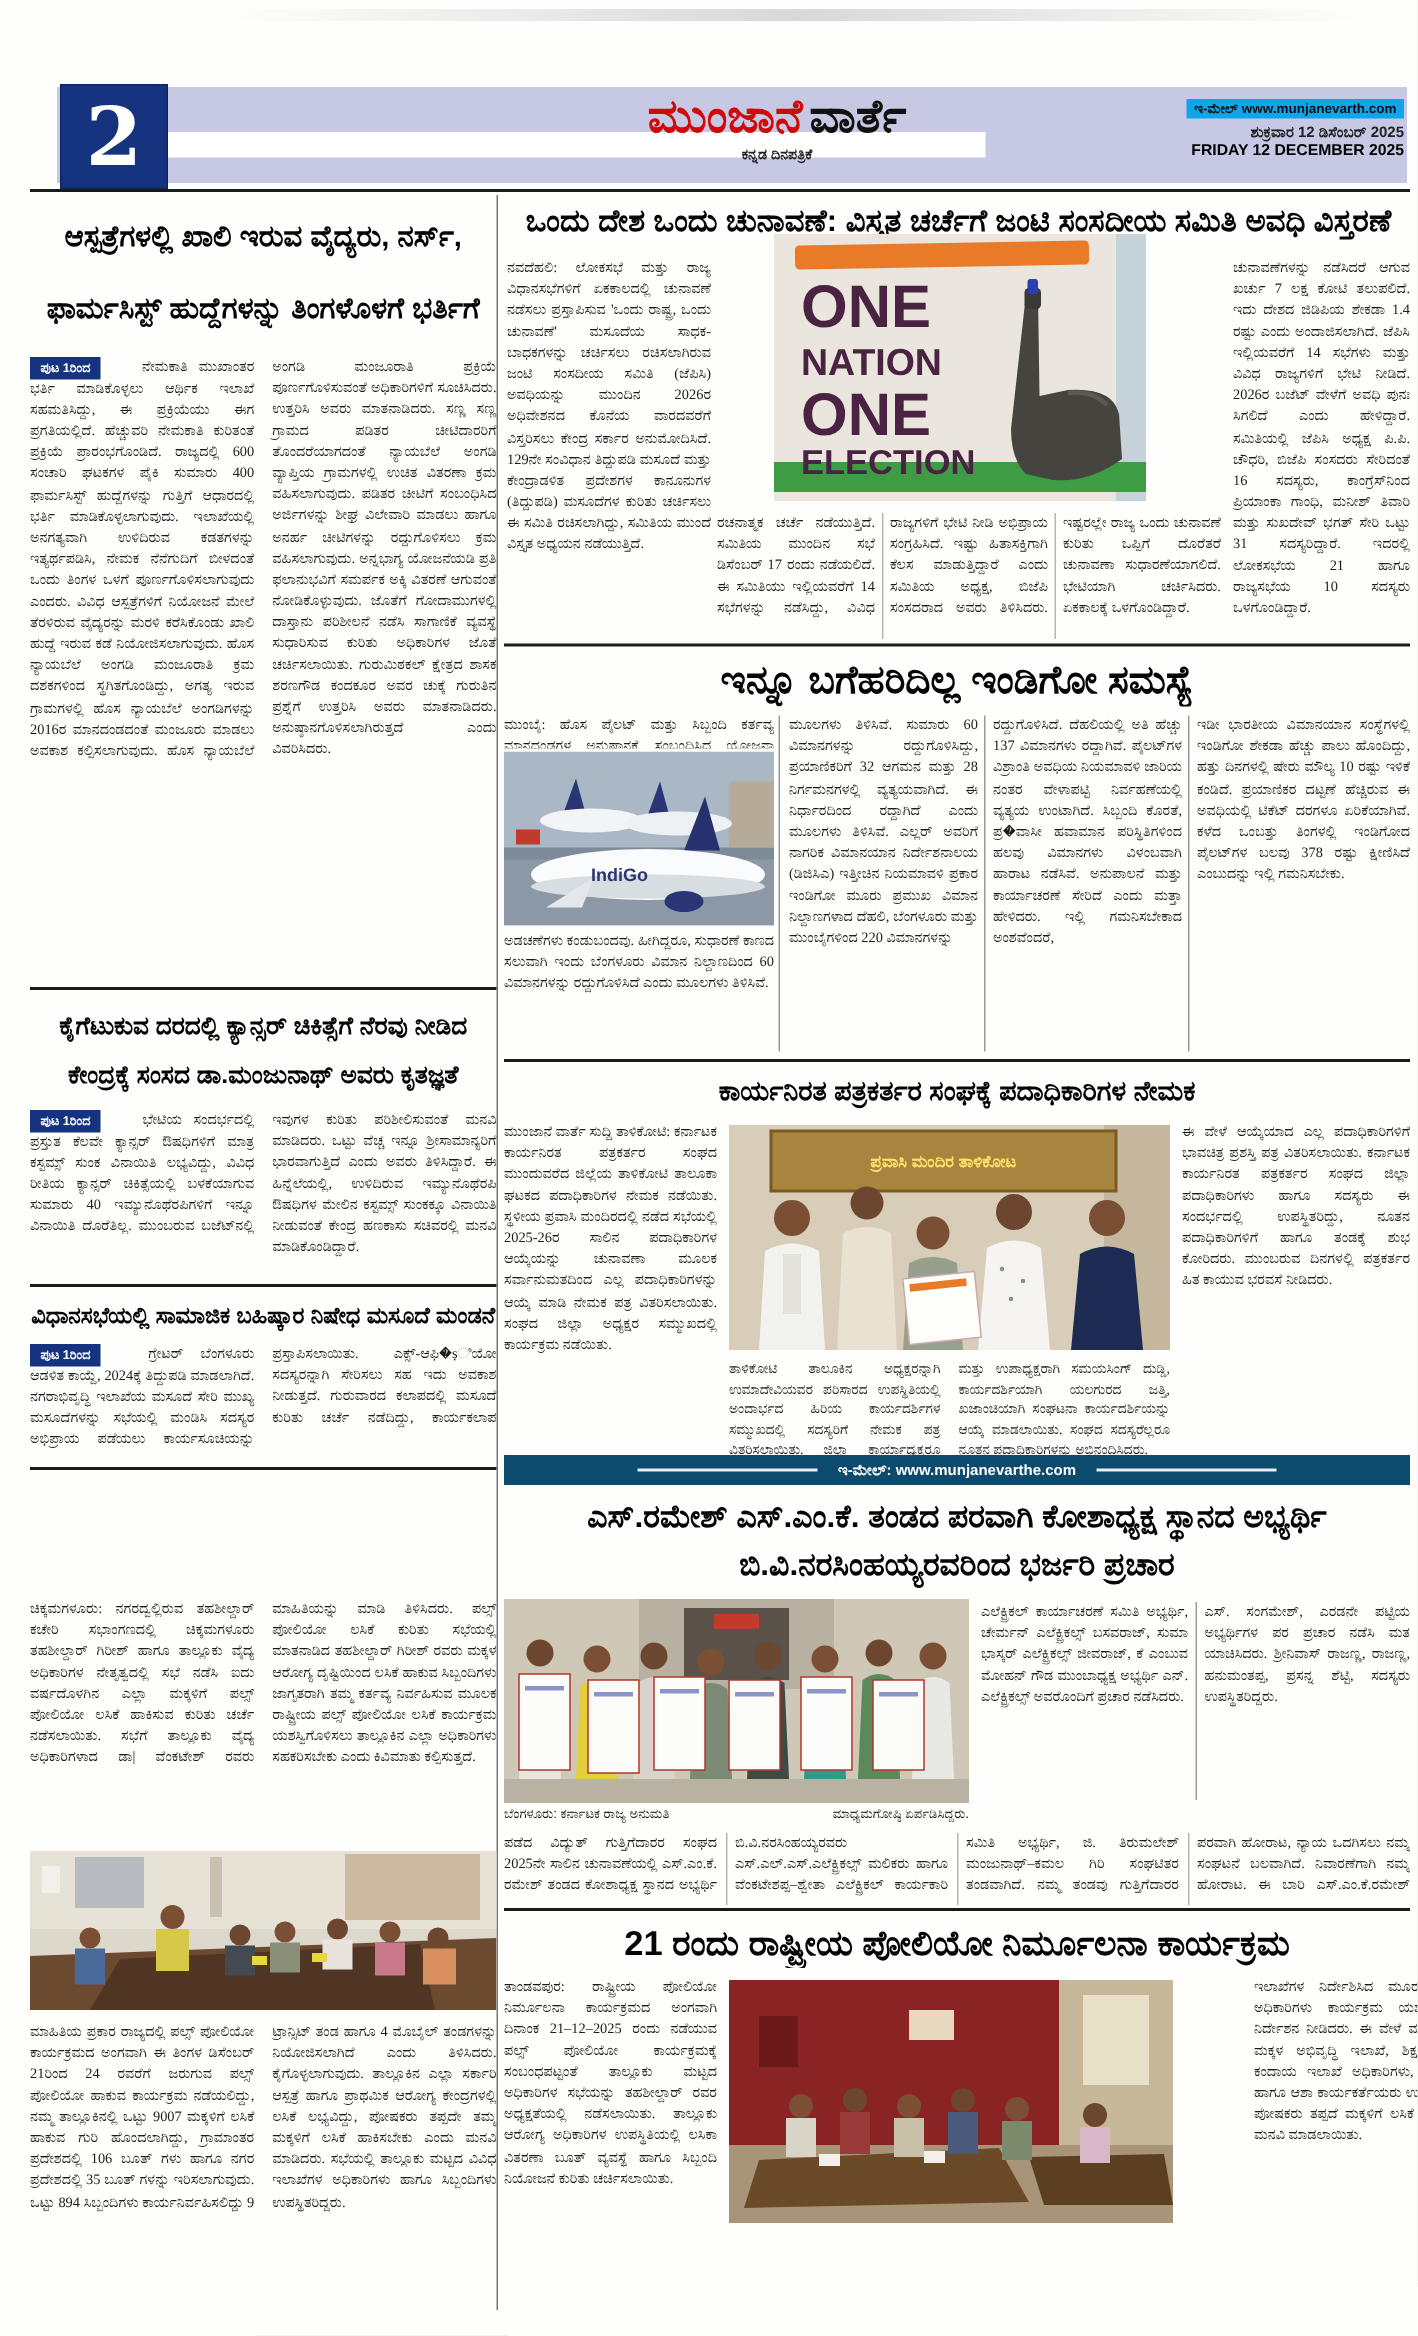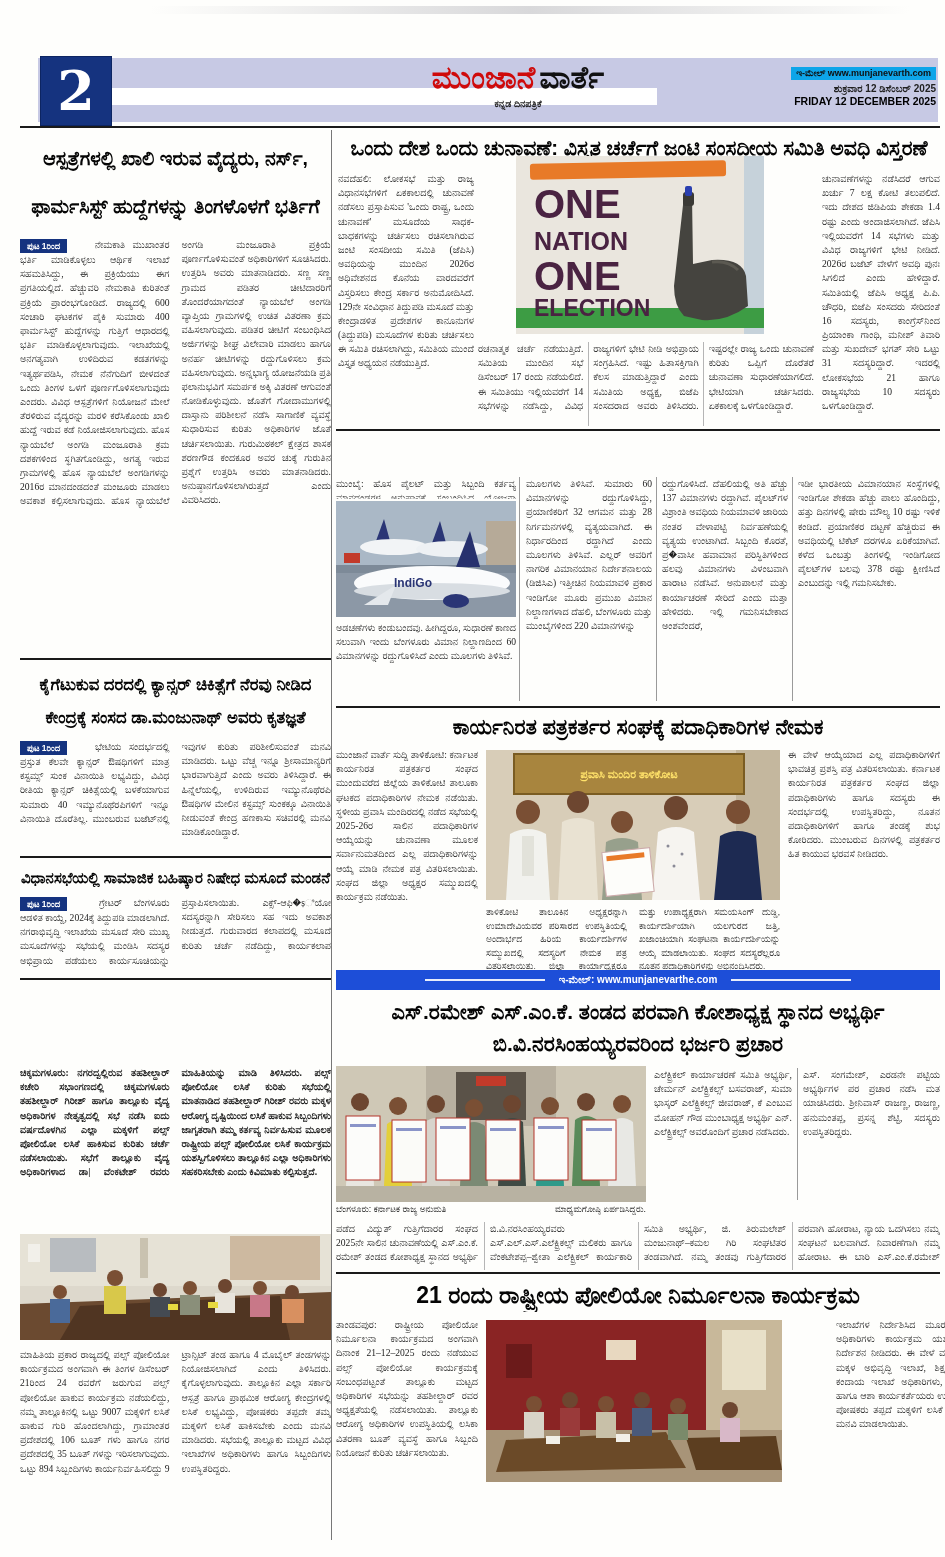--- a/index.html
+++ b/index.html
@@ -157,6 +157,7 @@
 
   <div class="abs hrule" style="left:336px;top:429px;width:604px;height:2px;"></div>
 
+  <div class="abs headline" style="left:336px;top:435px;width:604px;height:36px;font-size:26px;line-height:36px;">ಇನ್ನೂ ಬಗೆಹರಿದಿಲ್ಲ ಇಂಡಿಗೋ ಸಮಸ್ಯೆ</div>
 
   <div class="abs body-txt" style="left:336px;top:477px;width:180px;height:22px;">ಮುಂಬೈ: ಹೊಸ ಪೈಲಟ್ ಮತ್ತು ಸಿಬ್ಬಂದಿ ಕರ್ತವ್ಯ ಮಾನದಂಡಗಳ ಅನುಷ್ಠಾನಕ್ಕೆ ಸಂಬಂಧಿಸಿದ ಯೋಜನಾ ವೈಫಲ್ಯಗಳಿಂದಾಗಿ ಸೇವೆಗಳಲ್ಲಿ ದೊಡ್ಡ ಪ್ರಮಾಣದ</div>
 

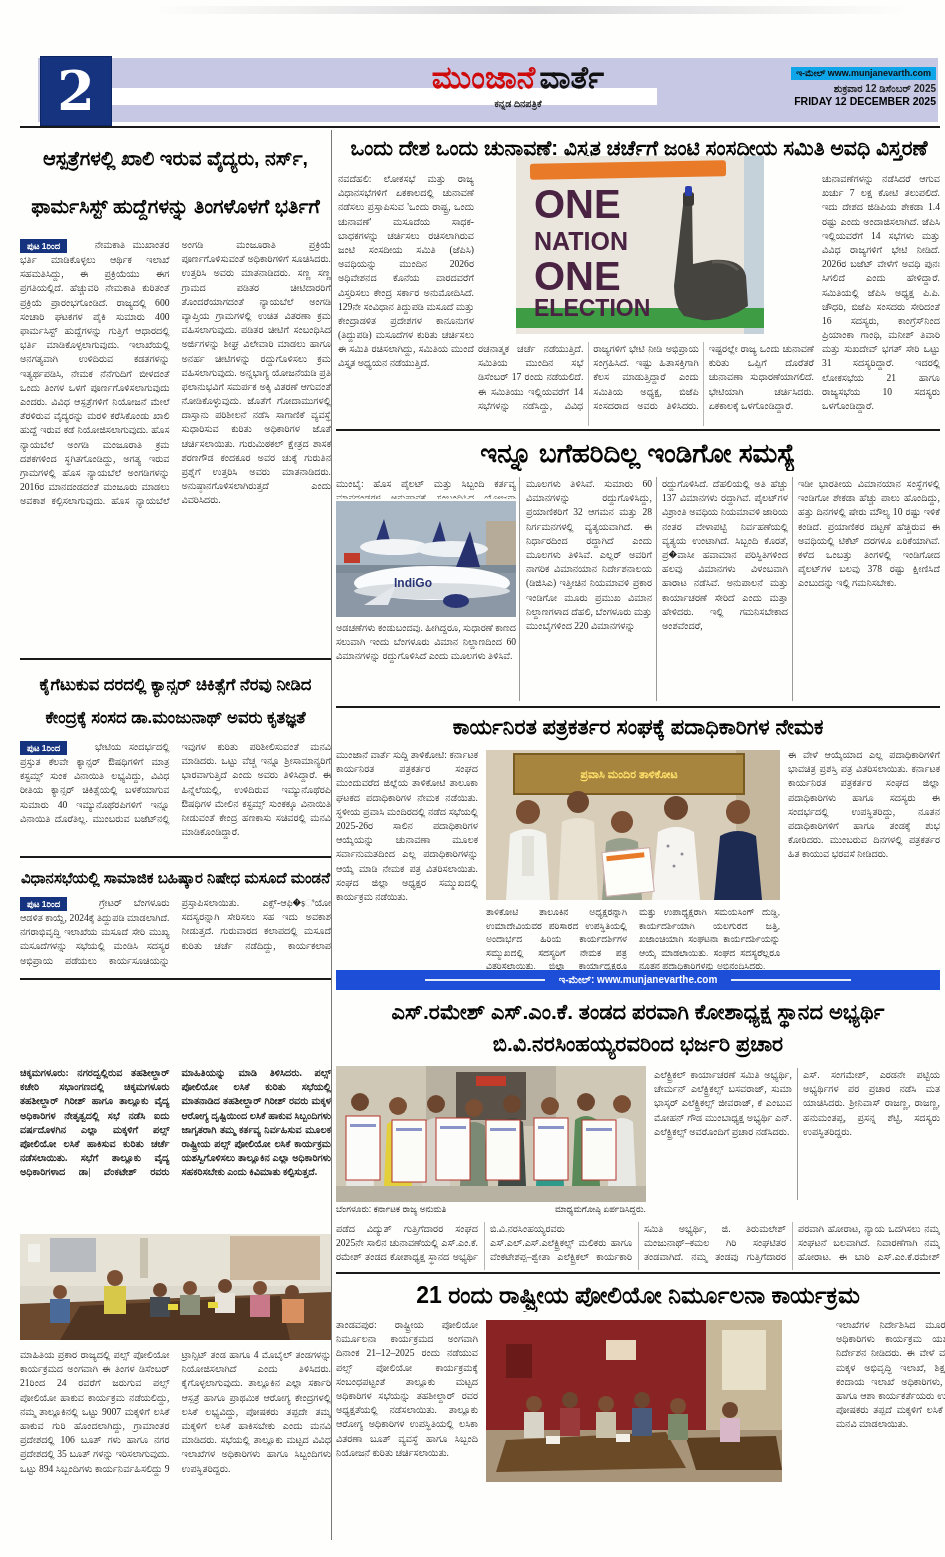--- a/index.html
+++ b/index.html
@@ -197,7 +197,7 @@
 
   <div class="abs hrule" style="left:336px;top:706px;width:604px;height:2px;"></div>
 
-  <div class="abs headline" style="left:336px;top:712px;width:604px;height:30px;font-size:21px;line-height:30px;">ಕಾರ್ಯನಿರತ ಪತ್ರಕರ್ತರ ಸಂಘಕ್ಕೆ ಪದಾಧಿಕಾರಿಗಳ ನೇಮಕ</div>
+  <div class="abs headline" style="left:336px;top:712px;width:604px;height:30px;font-size:18px;line-height:30px;">ಕಾರ್ಯನಿರತ ಪತ್ರಕರ್ತರ ಸಂಘಕ್ಕೆ ಪದಾಧಿಕಾರಿಗಳ ನೇಮಕ</div>
   <div class="abs body-txt" style="left:336px;top:748px;width:142px;height:252px;">ಮುಂಜಾನೆ ವಾರ್ತೆ ಸುದ್ದಿ ತಾಳಿಕೋಟಿ: ಕರ್ನಾಟಕ ಕಾರ್ಯನಿರತ ಪತ್ರಕರ್ತರ ಸಂಘದ ಮುಂದುವರೆದ ಜಿಲ್ಲೆಯ ತಾಳಿಕೋಟಿ ತಾಲೂಕಾ ಘಟಕದ ಪದಾಧಿಕಾರಿಗಳ ನೇಮಕ ನಡೆಯಿತು. ಸ್ಥಳೀಯ ಪ್ರವಾಸಿ ಮಂದಿರದಲ್ಲಿ ನಡೆದ ಸಭೆಯಲ್ಲಿ 2025-26ರ ಸಾಲಿನ ಪದಾಧಿಕಾರಿಗಳ ಆಯ್ಕೆಯನ್ನು ಚುನಾವಣಾ ಮೂಲಕ ಸರ್ವಾನುಮತದಿಂದ ಎಲ್ಲ ಪದಾಧಿಕಾರಿಗಳನ್ನು ಆಯ್ಕೆ ಮಾಡಿ ನೇಮಕ ಪತ್ರ ವಿತರಿಸಲಾಯಿತು. ಸಂಘದ ಜಿಲ್ಲಾ ಅಧ್ಯಕ್ಷರ ಸಮ್ಮುಖದಲ್ಲಿ ಕಾರ್ಯಕ್ರಮ ನಡೆಯಿತು.</div>
 
   <svg class="abs photo" style="left:486px;top:750px;" width="294" height="150" viewBox="0 0 294 150">

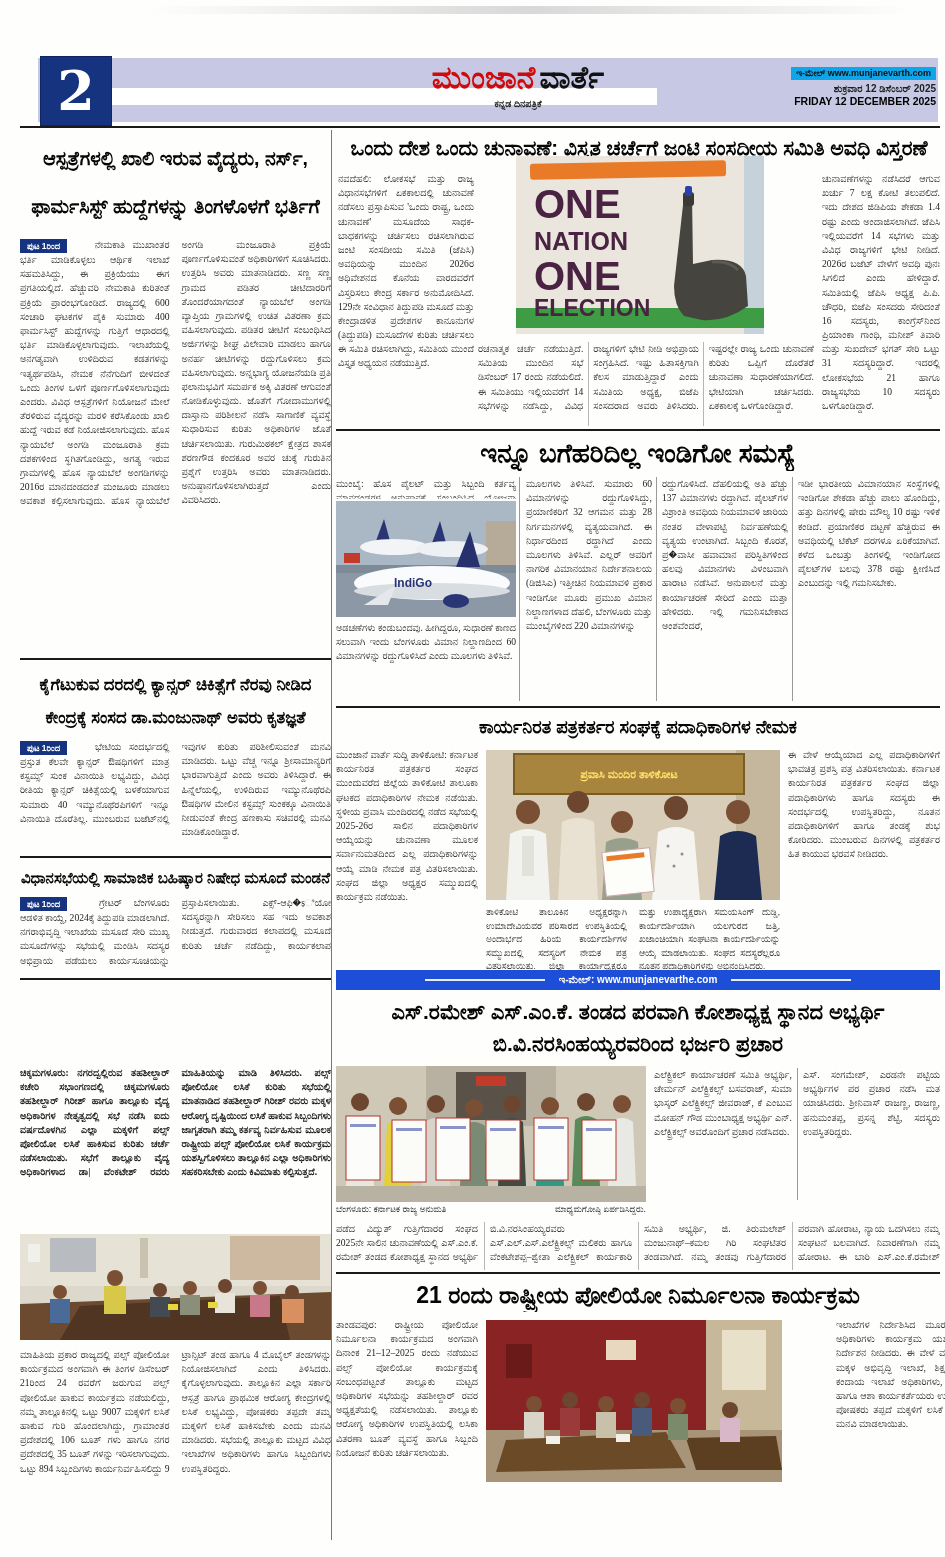--- a/index.html
+++ b/index.html
@@ -32,7 +32,7 @@
   .cols4{column-count:4;column-gap:12px;column-rule:1px solid #b5b5b5;}
   .tag{display:inline-block;background:#15337f;color:#fff;font-family:"Liberation Sans",sans-serif;
        font-size:8.5px;font-weight:bold;padding:1px 7px;margin-right:20px;vertical-align:middle;}
-  .mid-banner{background:#1d4ed8;color:#fff;display:flex;align-items:center;justify-content:center;
+  .mid-banner{background:#0c4a6e;color:#fff;display:flex;align-items:center;justify-content:center;
               font-family:"Liberation Sans",sans-serif;font-size:10px;font-weight:bold;gap:14px;}
   .mid-banner .line{flex:0 0 120px;height:2px;background:#fff;opacity:.9;}
   .caption{font-size:8.8px;font-weight:normal;font-family:"Liberation Sans",sans-serif;display:flex;justify-content:space-between;}

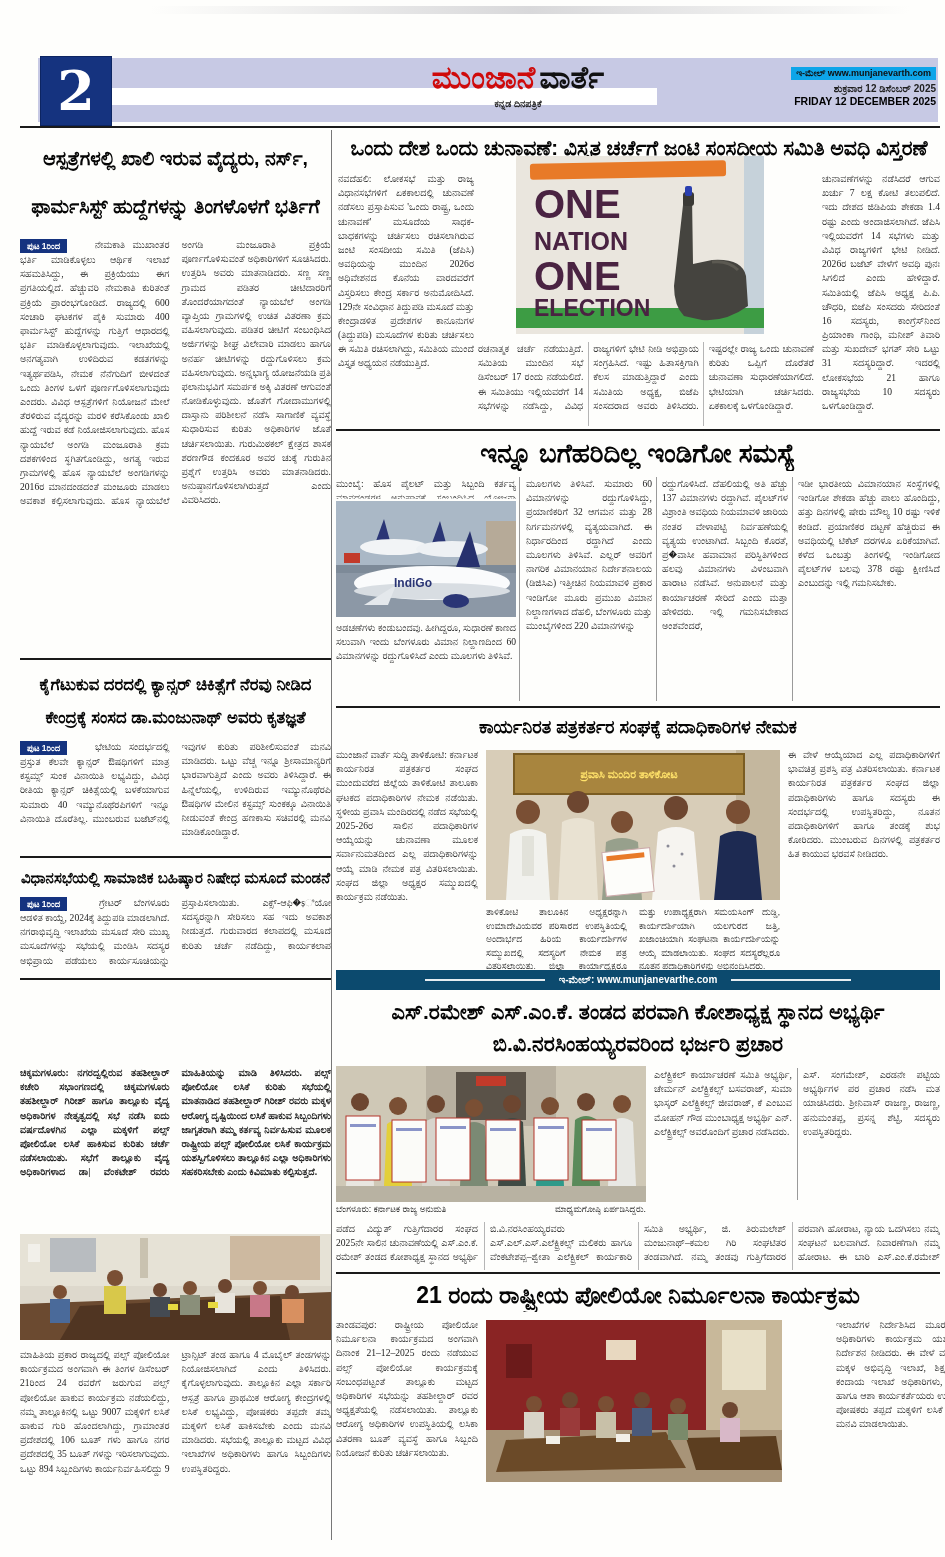--- a/index.html
+++ b/index.html
@@ -93,7 +93,7 @@
   </div>
   <div class="abs hrule" style="left:20px;top:978px;width:311px;height:2px;"></div>
 
-  <div class="abs body-txt cols2" style="left:20px;top:1066px;width:311px;height:162px;font-weight:bold;">
+  <div class="abs body-txt cols2" style="left:20px;top:1066px;width:311px;height:162px;">
     <span>ಚಿಕ್ಕಮಗಳೂರು: ನಗರದ್ವಲ್ಲಿರುವ ತಹಶೀಲ್ದಾರ್ ಕಚೇರಿ ಸಭಾಂಗಣದಲ್ಲಿ ಚಿಕ್ಕಮಗಳೂರು ತಹಶೀಲ್ದಾರ್ ಗಿರೀಶ್ ಹಾಗೂ ತಾಲ್ಲೂಕು ವೈದ್ಯ ಅಧಿಕಾರಿಗಳ ನೇತೃತ್ವದಲ್ಲಿ ಸಭೆ ನಡೆಸಿ ಐದು ವರ್ಷದೊಳಗಿನ ಎಲ್ಲಾ ಮಕ್ಕಳಿಗೆ ಪಲ್ಸ್ ಪೋಲಿಯೋ ಲಸಿಕೆ ಹಾಕಿಸುವ ಕುರಿತು ಚರ್ಚೆ ನಡೆಸಲಾಯಿತು. ಸಭೆಗೆ ತಾಲ್ಲೂಕು ವೈದ್ಯ ಅಧಿಕಾರಿಗಳಾದ ಡಾ| ವೆಂಕಟೇಶ್ ರವರು</span>
     <span>ಮಾಹಿತಿಯನ್ನು ಮಾಡಿ ತಿಳಿಸಿದರು. ಪಲ್ಸ್ ಪೋಲಿಯೋ ಲಸಿಕೆ ಕುರಿತು ಸಭೆಯಲ್ಲಿ ಮಾತನಾಡಿದ ತಹಶೀಲ್ದಾರ್ ಗಿರೀಶ್ ರವರು ಮಕ್ಕಳ ಆರೋಗ್ಯ ದೃಷ್ಟಿಯಿಂದ ಲಸಿಕೆ ಹಾಕುವ ಸಿಬ್ಬಂದಿಗಳು ಜಾಗೃತರಾಗಿ ತಮ್ಮ ಕರ್ತವ್ಯ ನಿರ್ವಹಿಸುವ ಮೂಲಕ ರಾಷ್ಟ್ರೀಯ ಪಲ್ಸ್ ಪೋಲಿಯೋ ಲಸಿಕೆ ಕಾರ್ಯಕ್ರಮ ಯಶಸ್ವಿಗೊಳಿಸಲು ತಾಲ್ಲೂಕಿನ ಎಲ್ಲಾ ಅಧಿಕಾರಿಗಳು ಸಹಕರಿಸಬೇಕು ಎಂದು ಕಿವಿಮಾತು ಕಲ್ಪಿಸುತ್ತದೆ.</span>
   </div>

